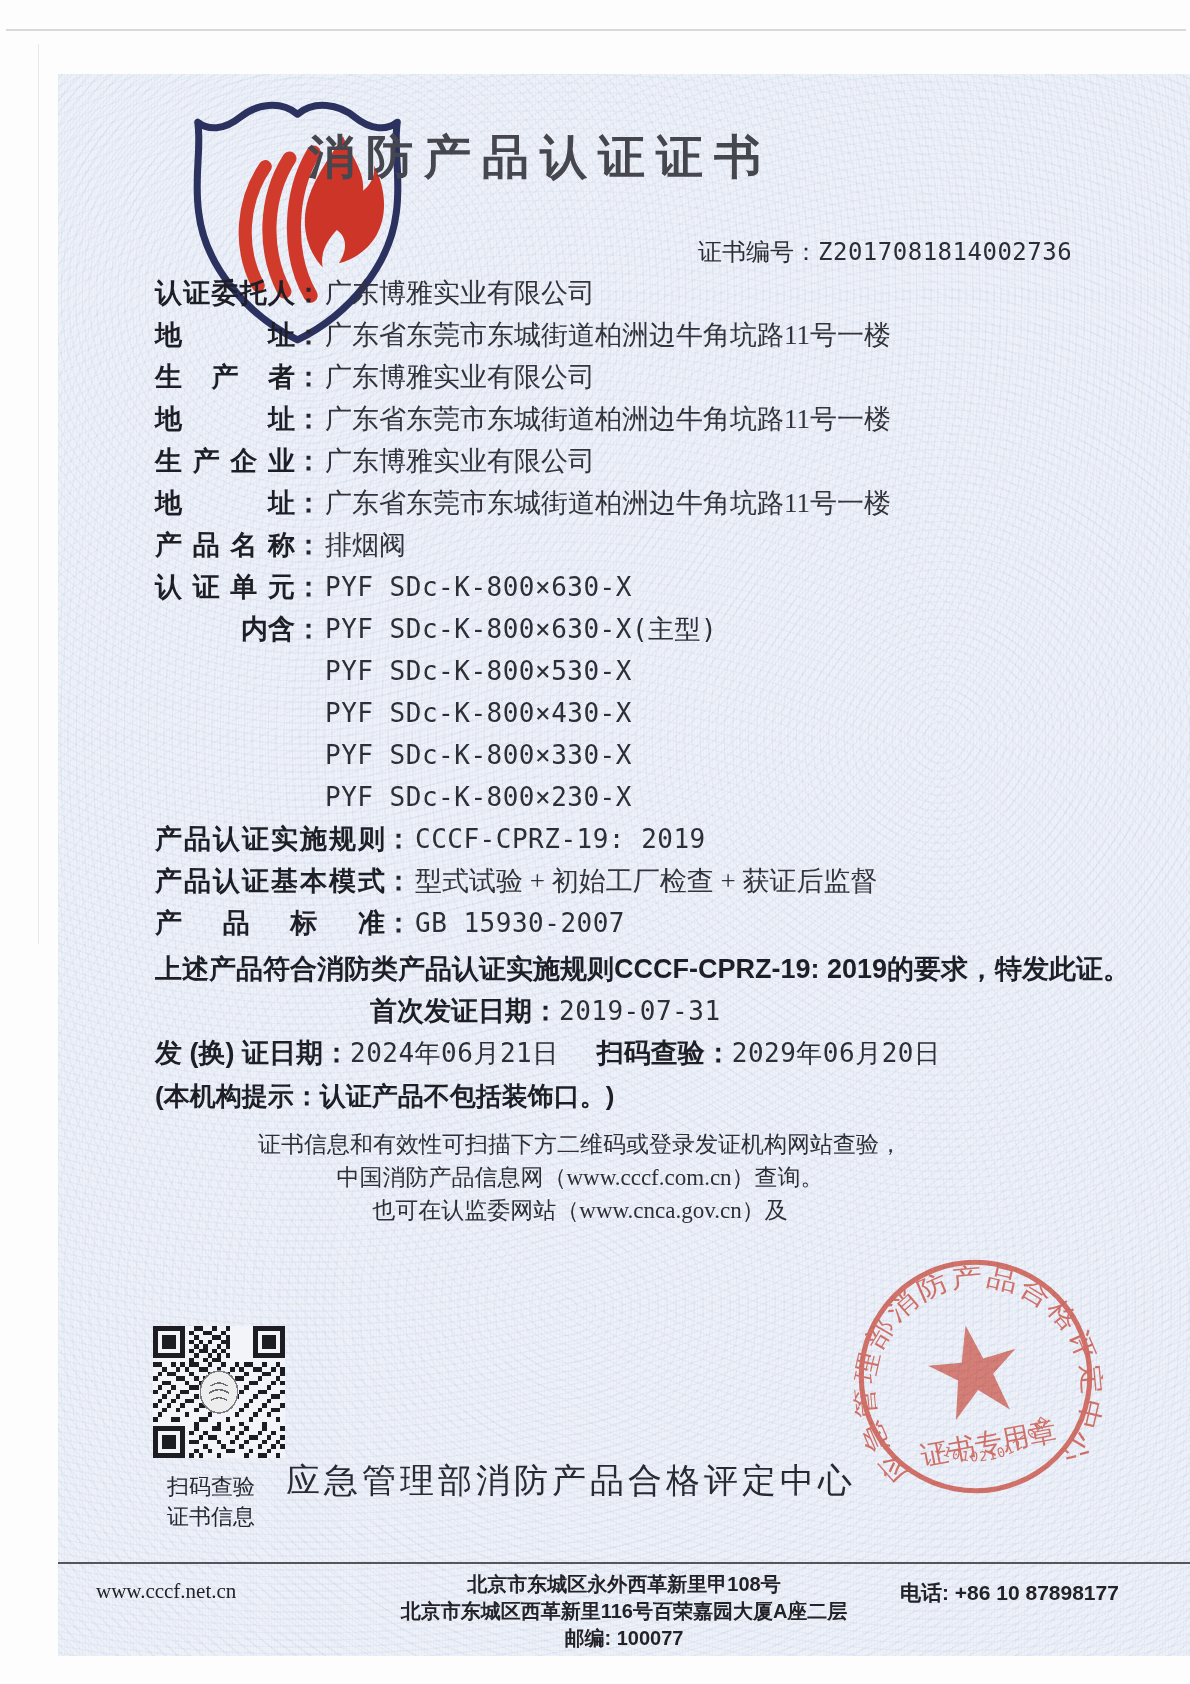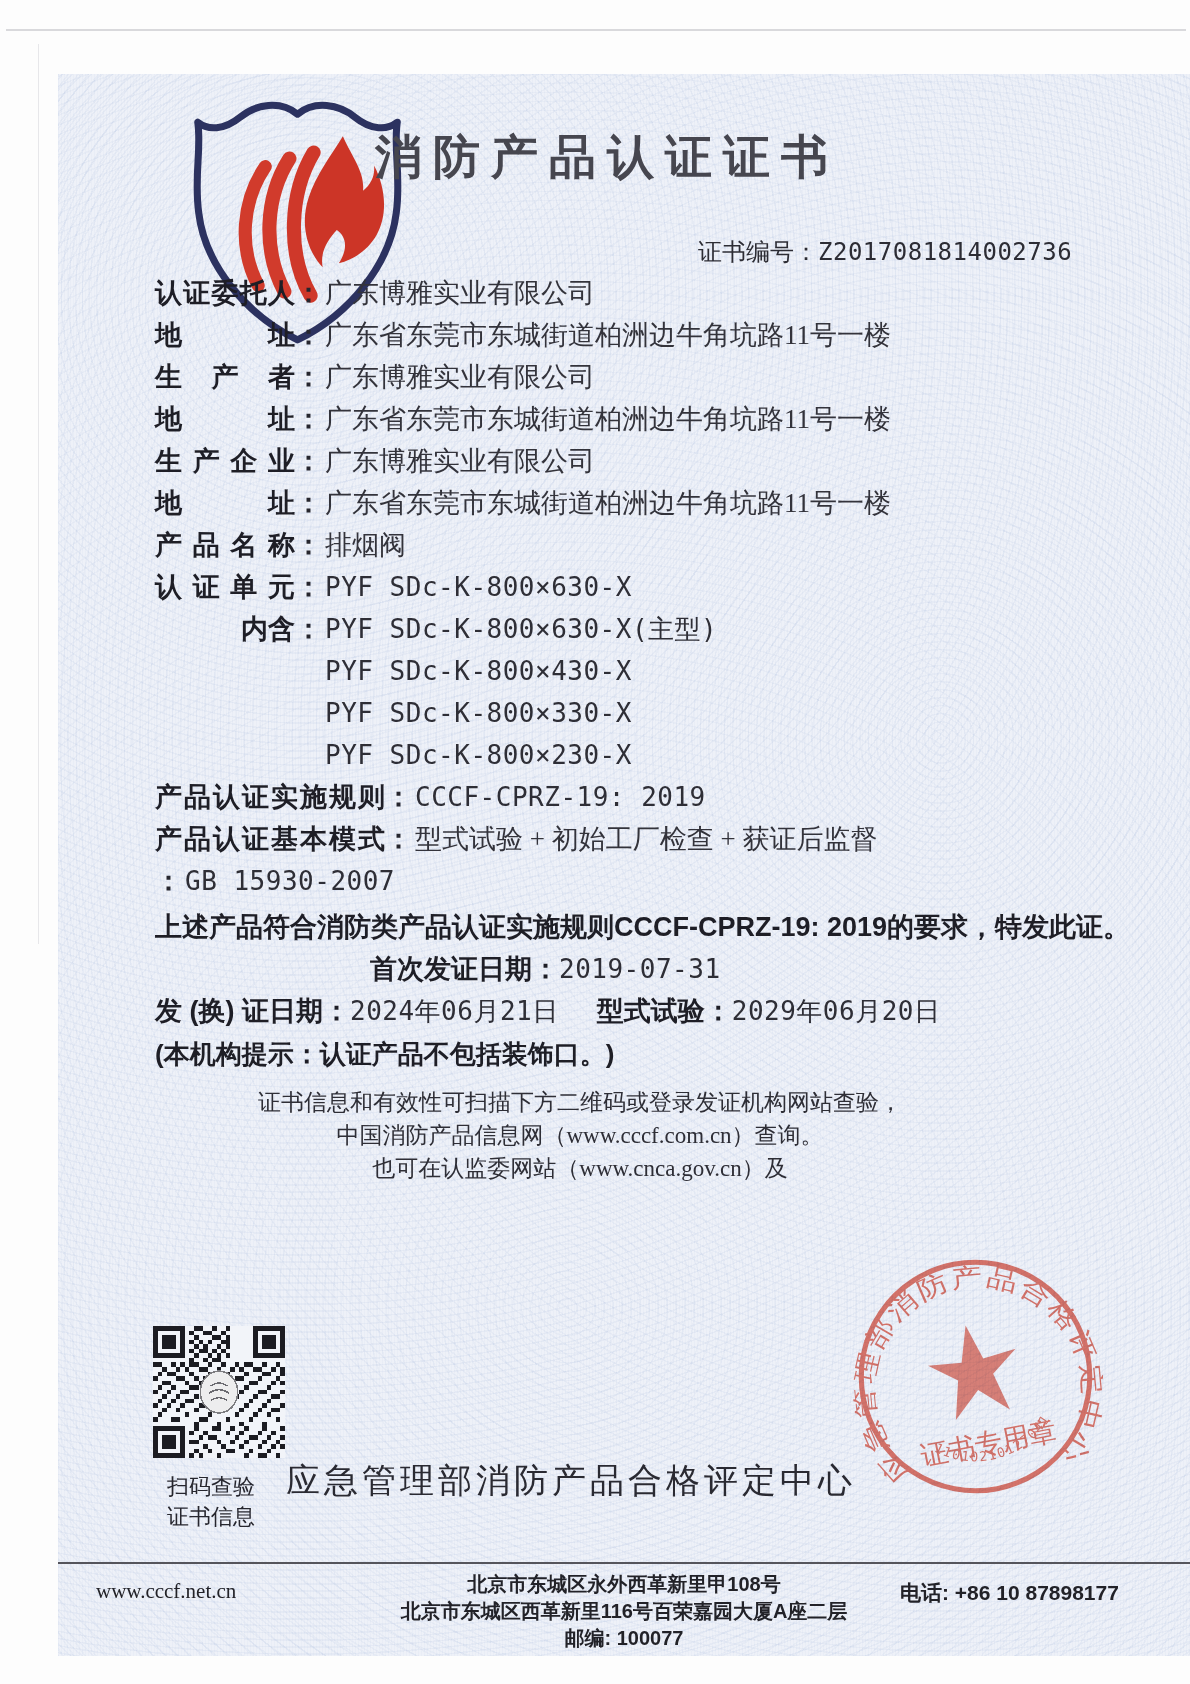--- a/index.html
+++ b/index.html
@@ -30,8 +30,8 @@
   
   .logo { position:absolute; left:112px; top:16px; width:255px; height:262px; }
   .title {
-    position:absolute; left:236px; top:52px; width:545px;
-    text-align:right;
+    position:absolute; left:250px; top:52px; width:545px;
+    text-align:left;
     font-family:"Liberation Serif", serif;
     font-size:47px; font-weight:700; letter-spacing:11px;
     color:#46464f; white-space:nowrap;

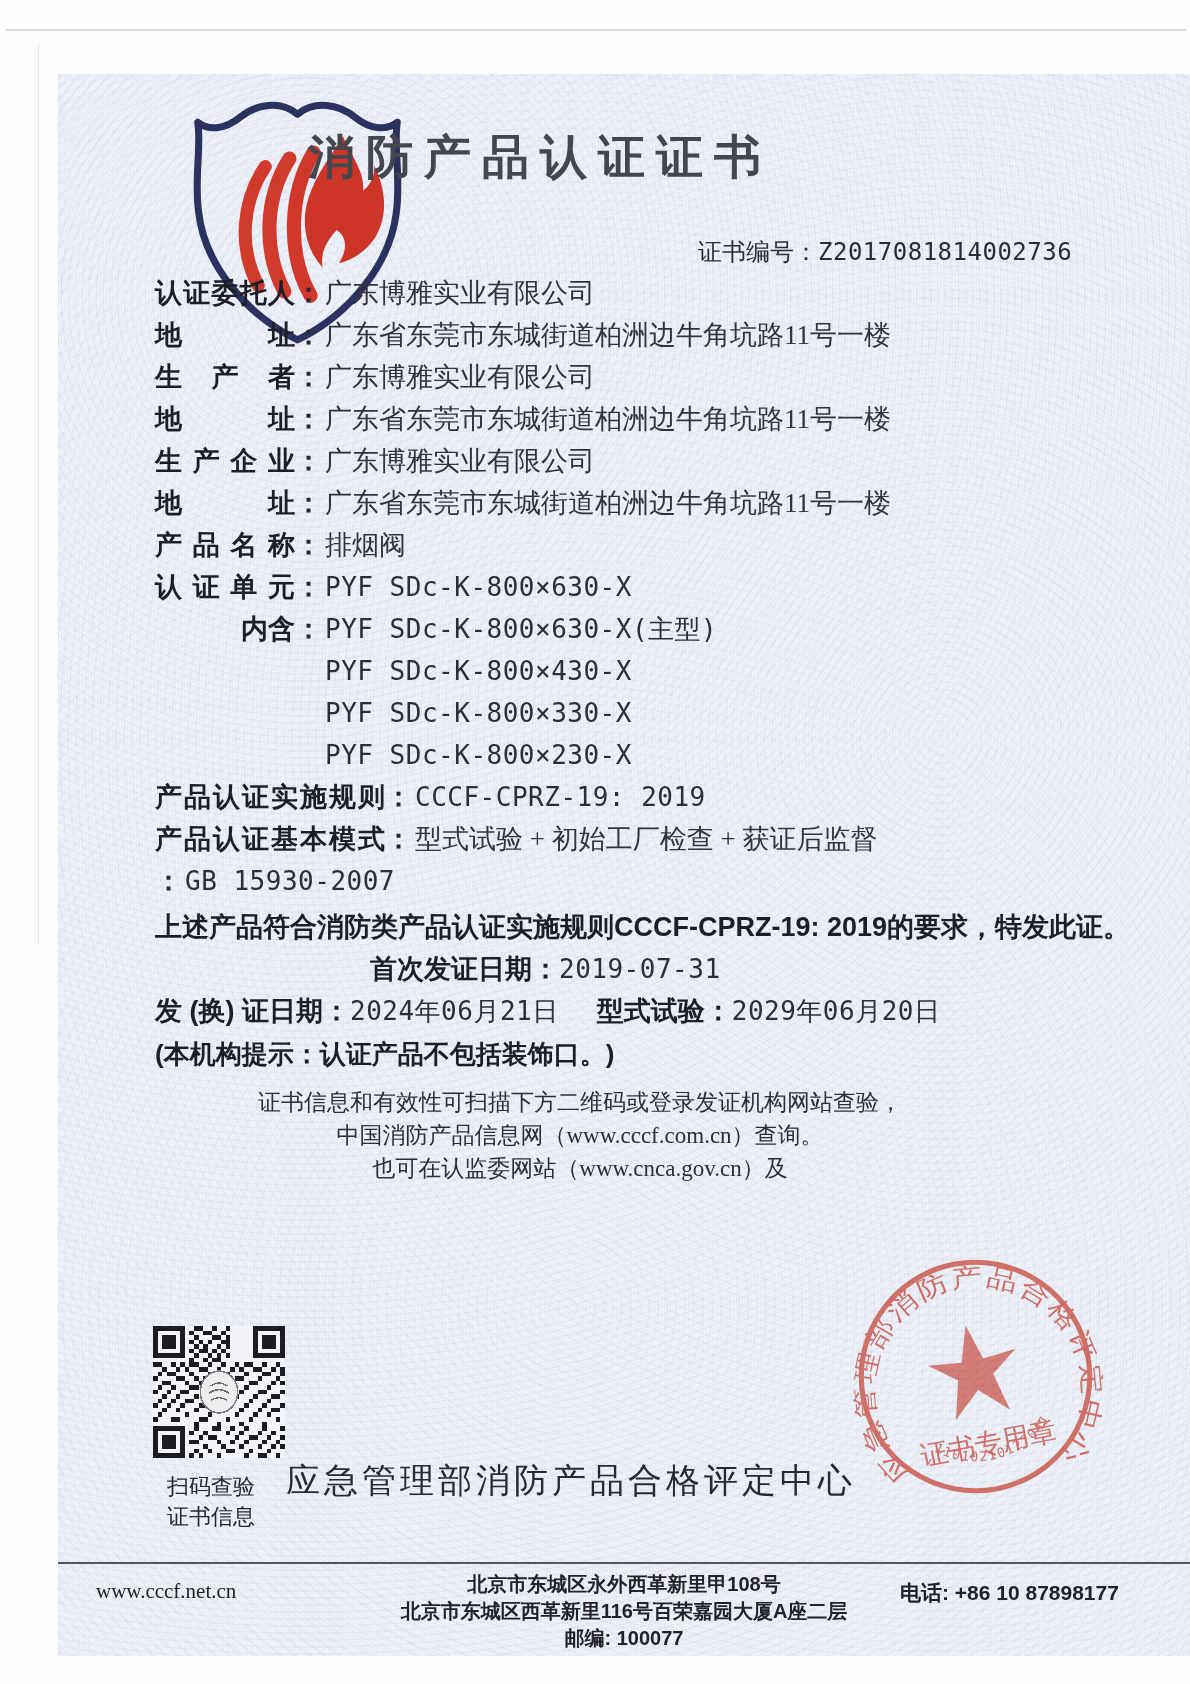--- a/index.html
+++ b/index.html
@@ -169,6 +169,10 @@
         <span class="jlbl w140 lbl-right">内含</span>
         <span class="colon">：</span>
         <span class="val-mono">PYF SDc-K-800×630-X(主型)</span>
+      </div>
+      <div class="row">
+        <span class="spacer"></span>
+        <span class="val-mono">PYF SDc-K-800×530-X</span>
       </div>
       <div class="row">
         <span class="spacer"></span>

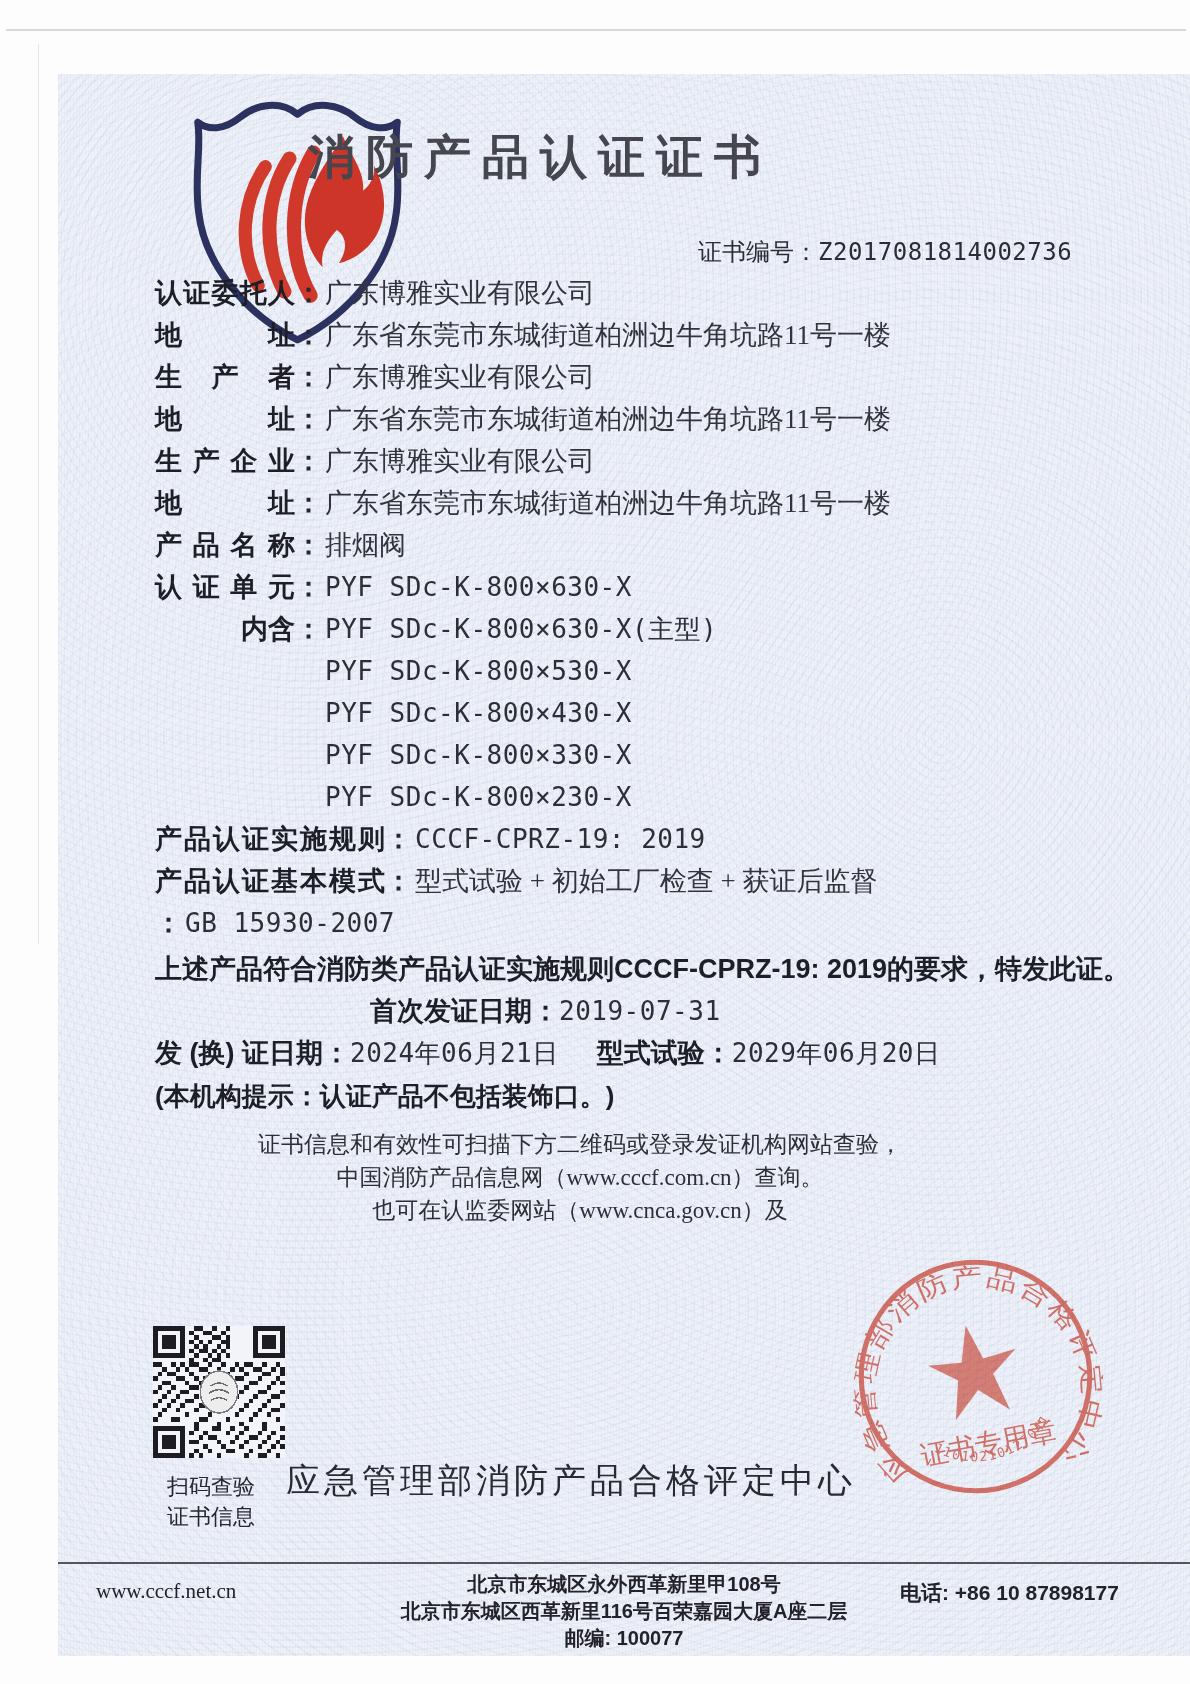--- a/index.html
+++ b/index.html
@@ -198,6 +198,7 @@
         <span class="val">型式试验 + 初始工厂检查 + 获证后监督</span>
       </div>
       <div class="row">
+        <span class="jlbl w230">产品标准</span>
         <span class="colon">：</span>
         <span class="val-mono">GB 15930-2007</span>
       </div>

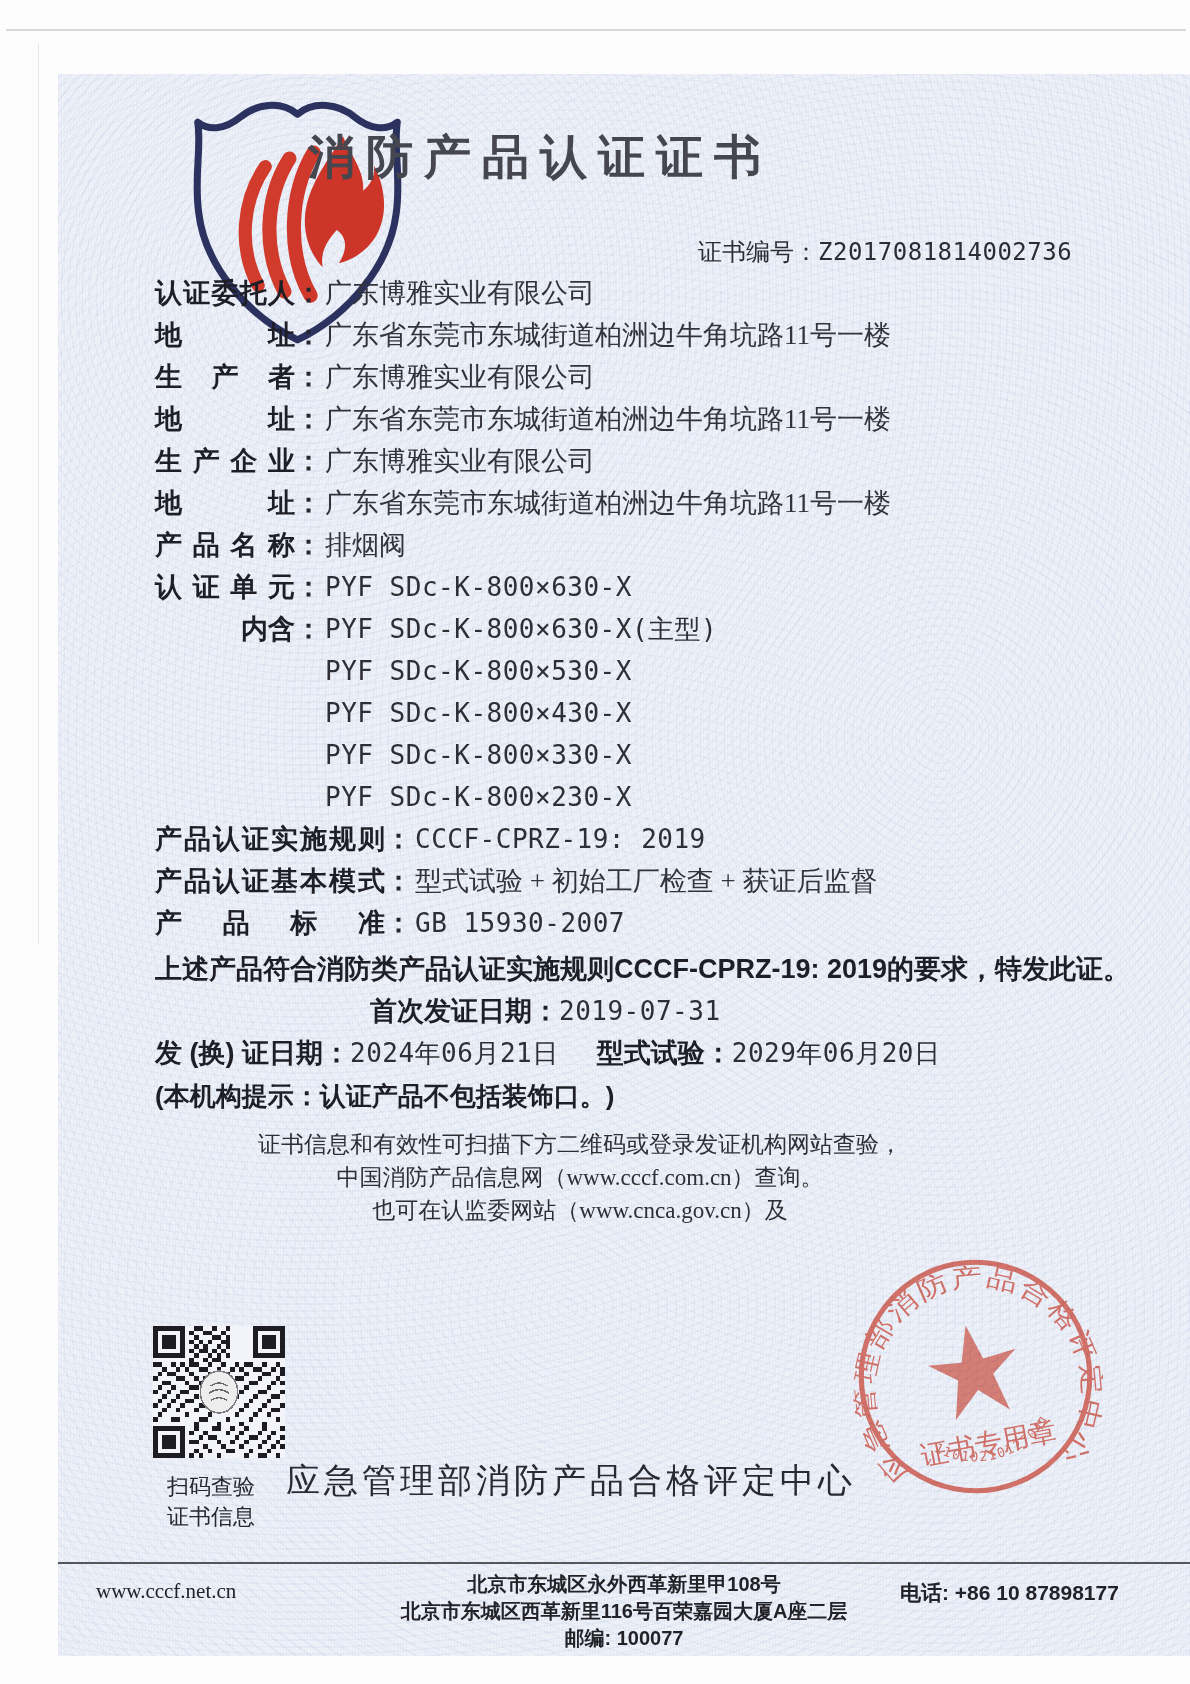--- a/index.html
+++ b/index.html
@@ -213,7 +213,7 @@
         <span class="blbl">发 (换) 证日期：</span>
         <span class="val-mono">2024年06月21日</span>
         <span class="gap40"></span>
-        <span class="blbl">型式试验：</span>
+        <span class="blbl">扫码查验：</span>
         <span class="val-mono">2029年06月20日</span>
       </div>
 

